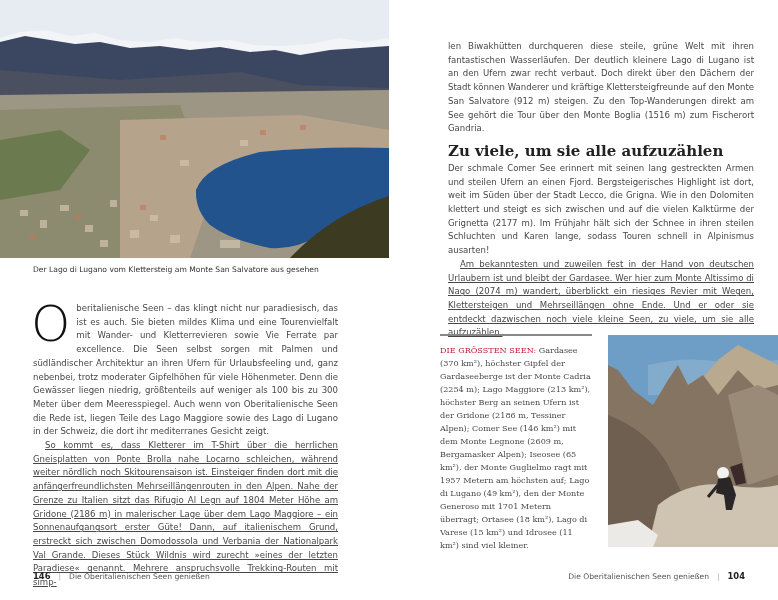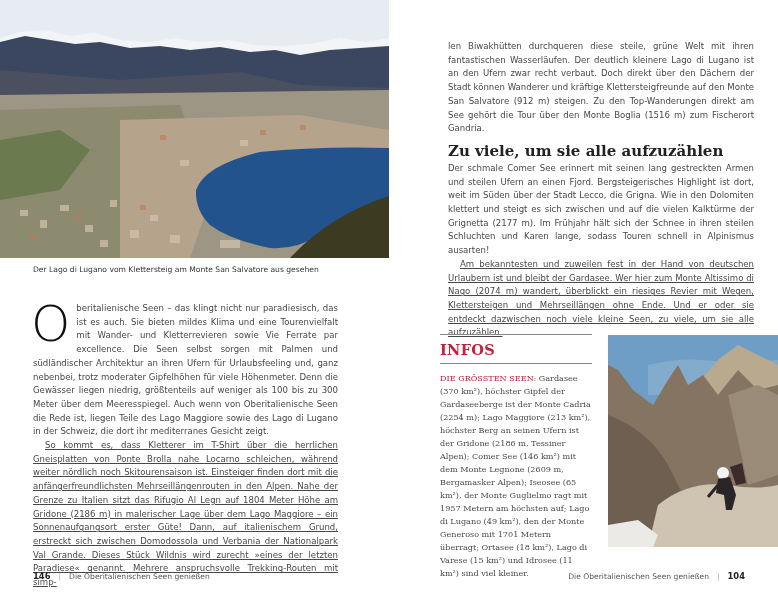--- a/index.html
+++ b/index.html
@@ -134,7 +134,6 @@
 
 <div class="infos">
   <div class="infos-rule-top"></div>
-  <div class="infos-title">INFOS</div>
   <div class="infos-rule-bot"></div>
   <p class="infos-text"><span class="infos-label">DIE GRÖSSTEN SEEN:</span><span> Gardasee (370 km²), höchster Gipfel der Gardaseeberge ist der Monte Cadria (2254 m); Lago Maggiore (213 km²), höchster Berg an seinen Ufern ist der Gridone (2186 m, Tessiner Alpen); Comer See (146 km²) mit dem Monte Legnone (2609 m, Bergamasker Alpen); Iseosee (65 km²), der Monte Guglielmo ragt mit 1957 Metern am höchsten auf; Lago di Lugano (49 km²), den der Monte Generoso mit 1701 Metern überragt; Ortasee (18 km²), Lago di Varese (15 km²) und Idrosee (11 km²) sind viel kleiner.</span></p>
 </div>

